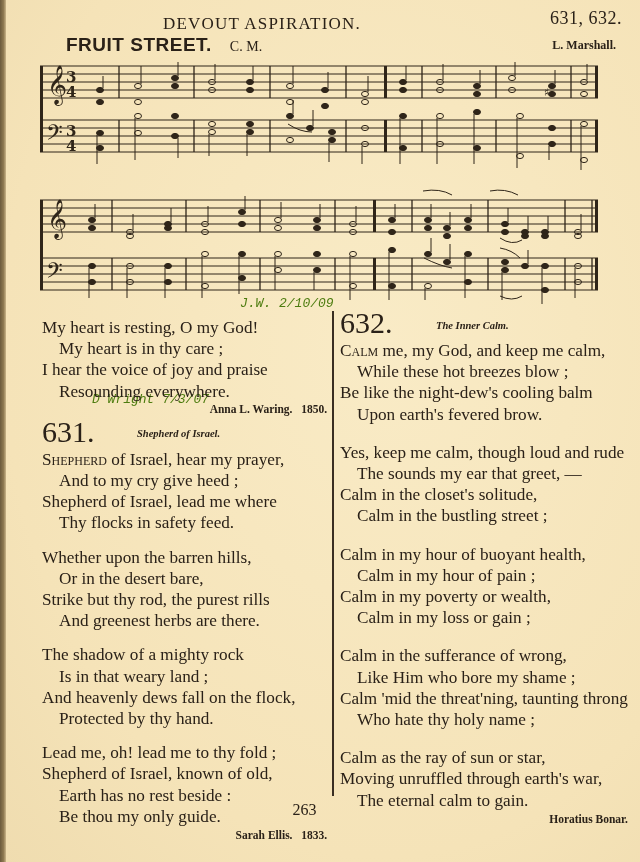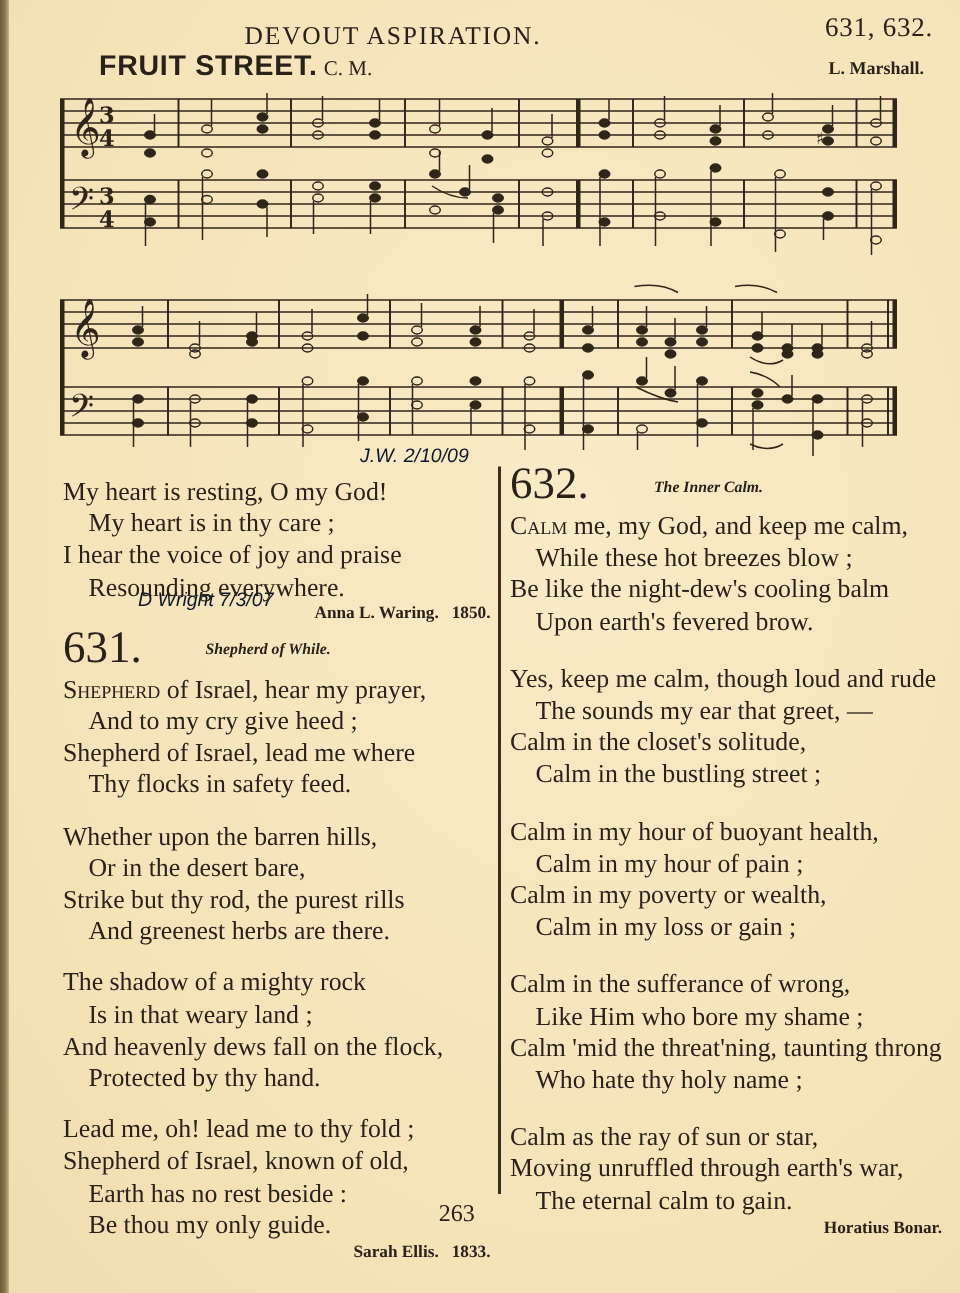--- a/index.html
+++ b/index.html
@@ -15,7 +15,7 @@
   .running-head { top:14px; left:0; width:524px; text-align:center; font-size:17px; letter-spacing:1.2px; }
   .hymn-nums { top:8px; right:18px; font-size:18px; letter-spacing:0.5px; }
   .tune-name { top:34px; left:66px; font-family:"Liberation Sans","DejaVu Sans",sans-serif; font-weight:bold; font-size:19px; letter-spacing:0.5px; }
-  .meter { font-family:"Liberation Serif",serif; font-weight:normal; font-size:14px; margin-left:4px; letter-spacing:0; }
+  .meter { font-family:"Liberation Serif",serif; font-weight:normal; font-size:14px; margin-left:18px; letter-spacing:0; }
   .composer { top:38px; right:24px; font-size:12px; font-weight:bold; }
   .music { left:0; top:0; }
   .col { position:absolute; }

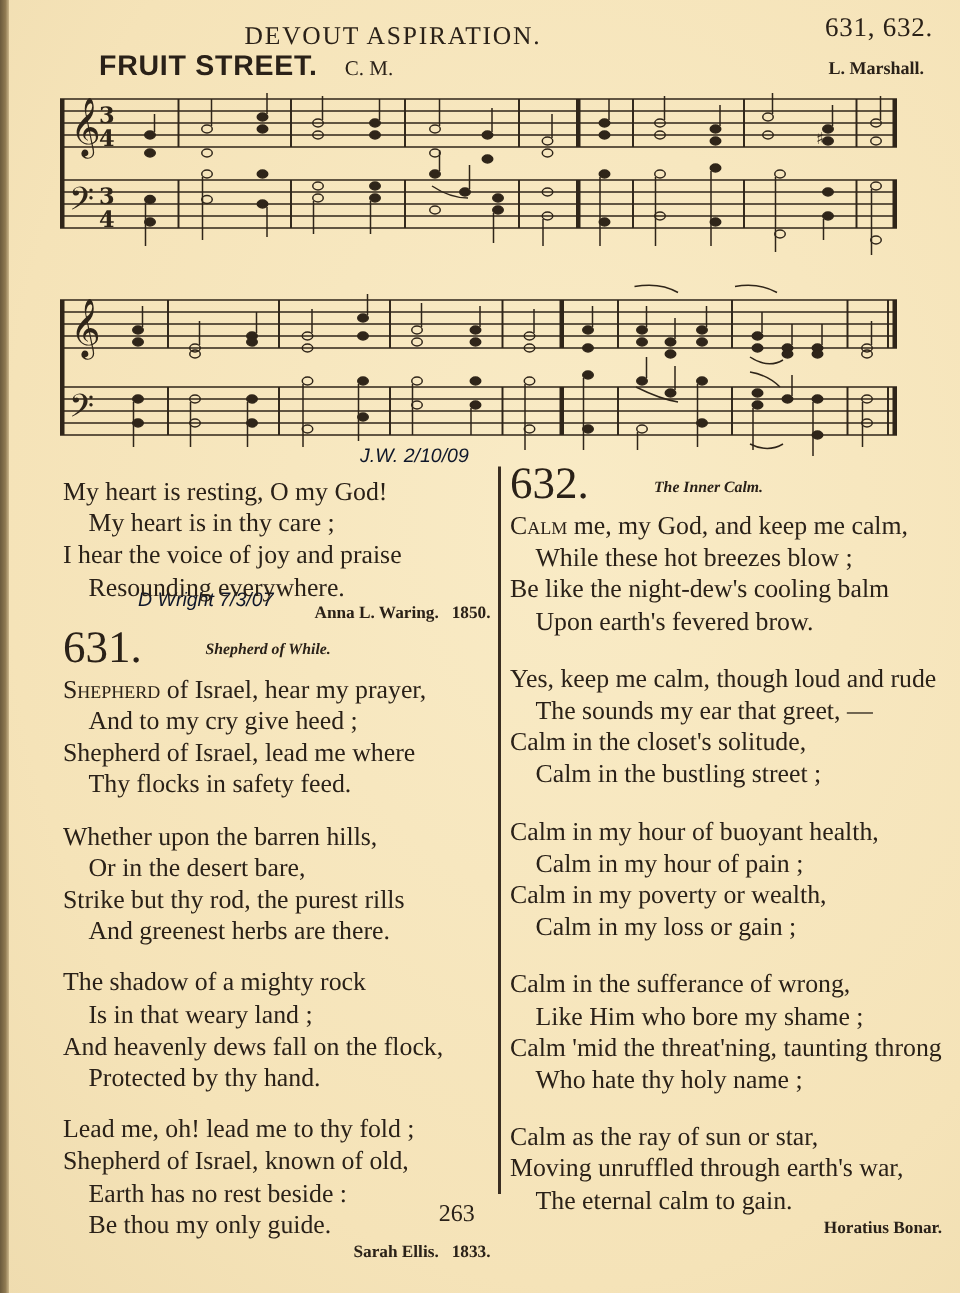--- a/index.html
+++ b/index.html
@@ -28,7 +28,7 @@
   .attrib { font-size:11.5px; font-weight:bold; text-align:right; }
   .divider { left:332px; top:311px; width:1.5px; height:485px; background:#3a2e22; }
   .folio { top:801px; left:0; width:535px; text-align:center; font-size:16px;padding-left:37px; }
-  .pencil { color:#0f172a; font-family:Liberation Sans, sans-serif; font-style:italic; font-size:13px; }
+  .pencil { color:#4d7c0f; font-family:Liberation Mono, monospace; font-style:italic; font-size:13px; }
 </style>
 </head>
 <body>

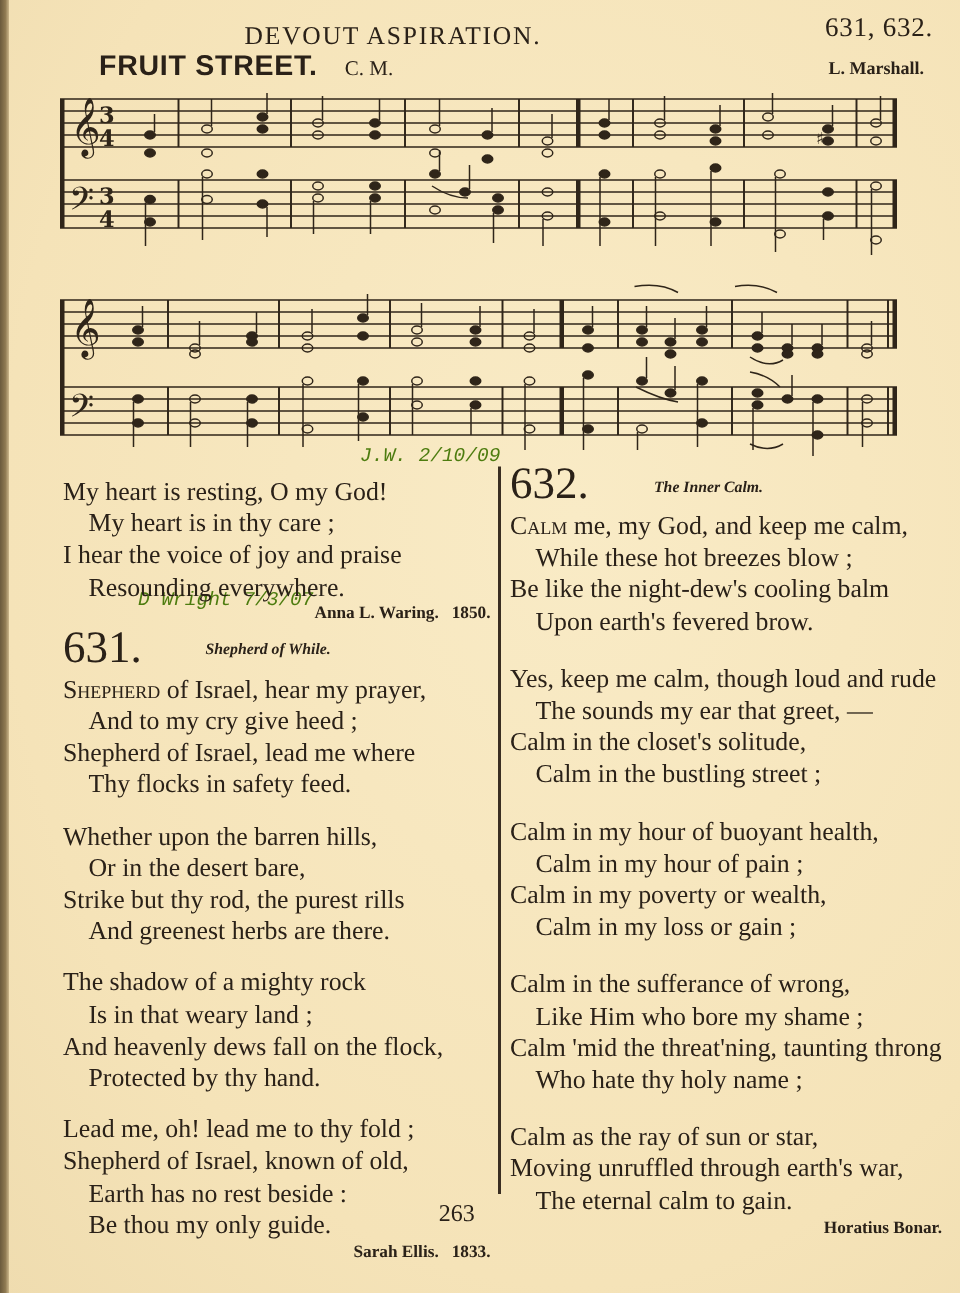--- a/index.html
+++ b/index.html
@@ -350,7 +350,7 @@
 
   <div style="position:relative;height:32px;margin-top:2px;">
     <span class="hnum">631.</span>
-    <span class="htitle" style="left:95px;top:11px;">Shepherd of While.</span>
+    <span class="htitle" style="left:95px;top:11px;">Shepherd of Israel.</span>
   </div>
 
   <div class="stanza">

